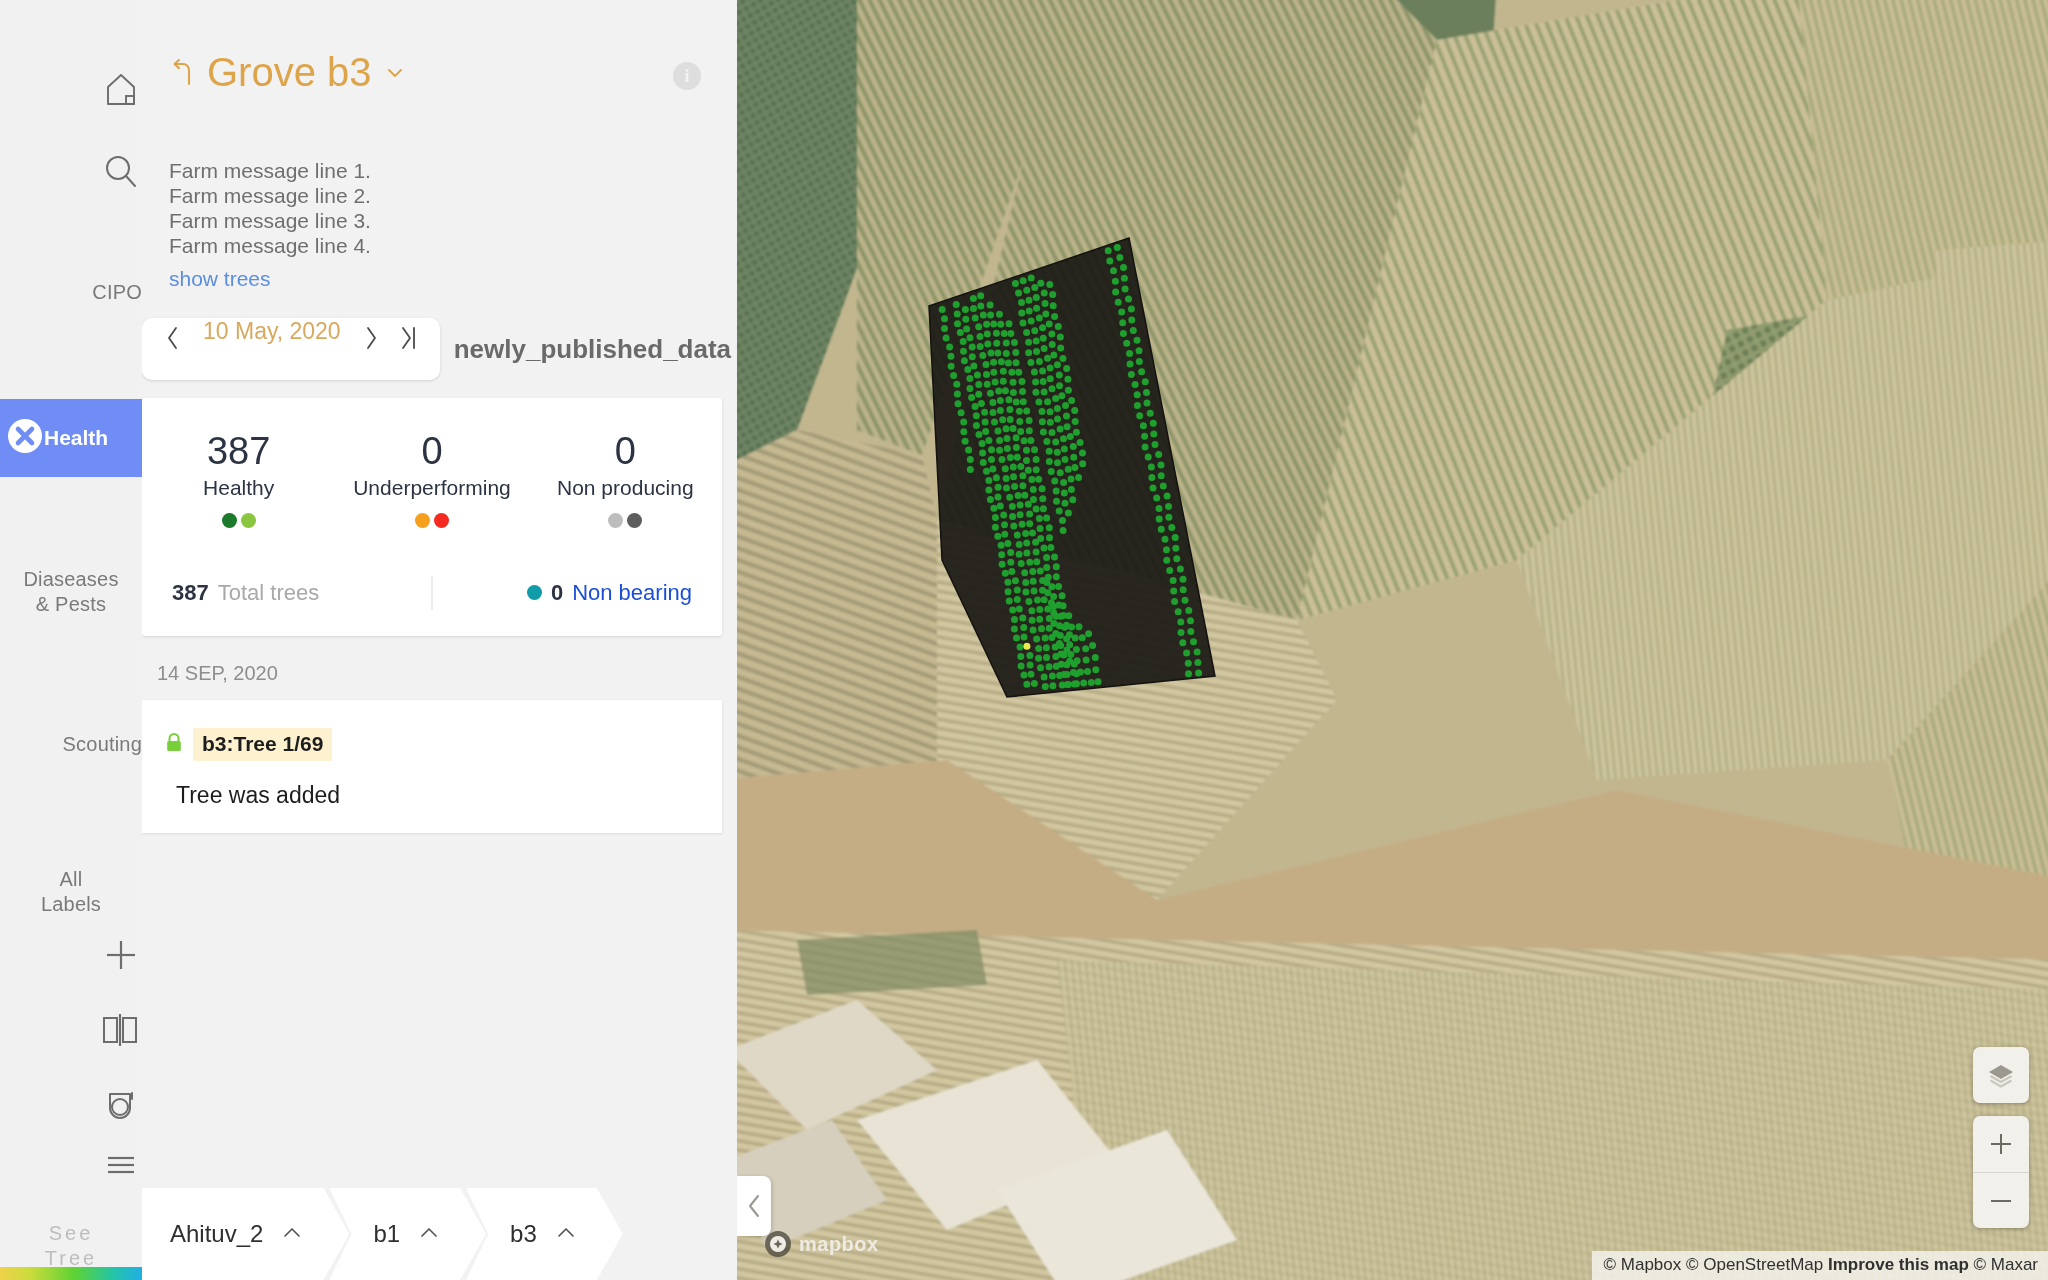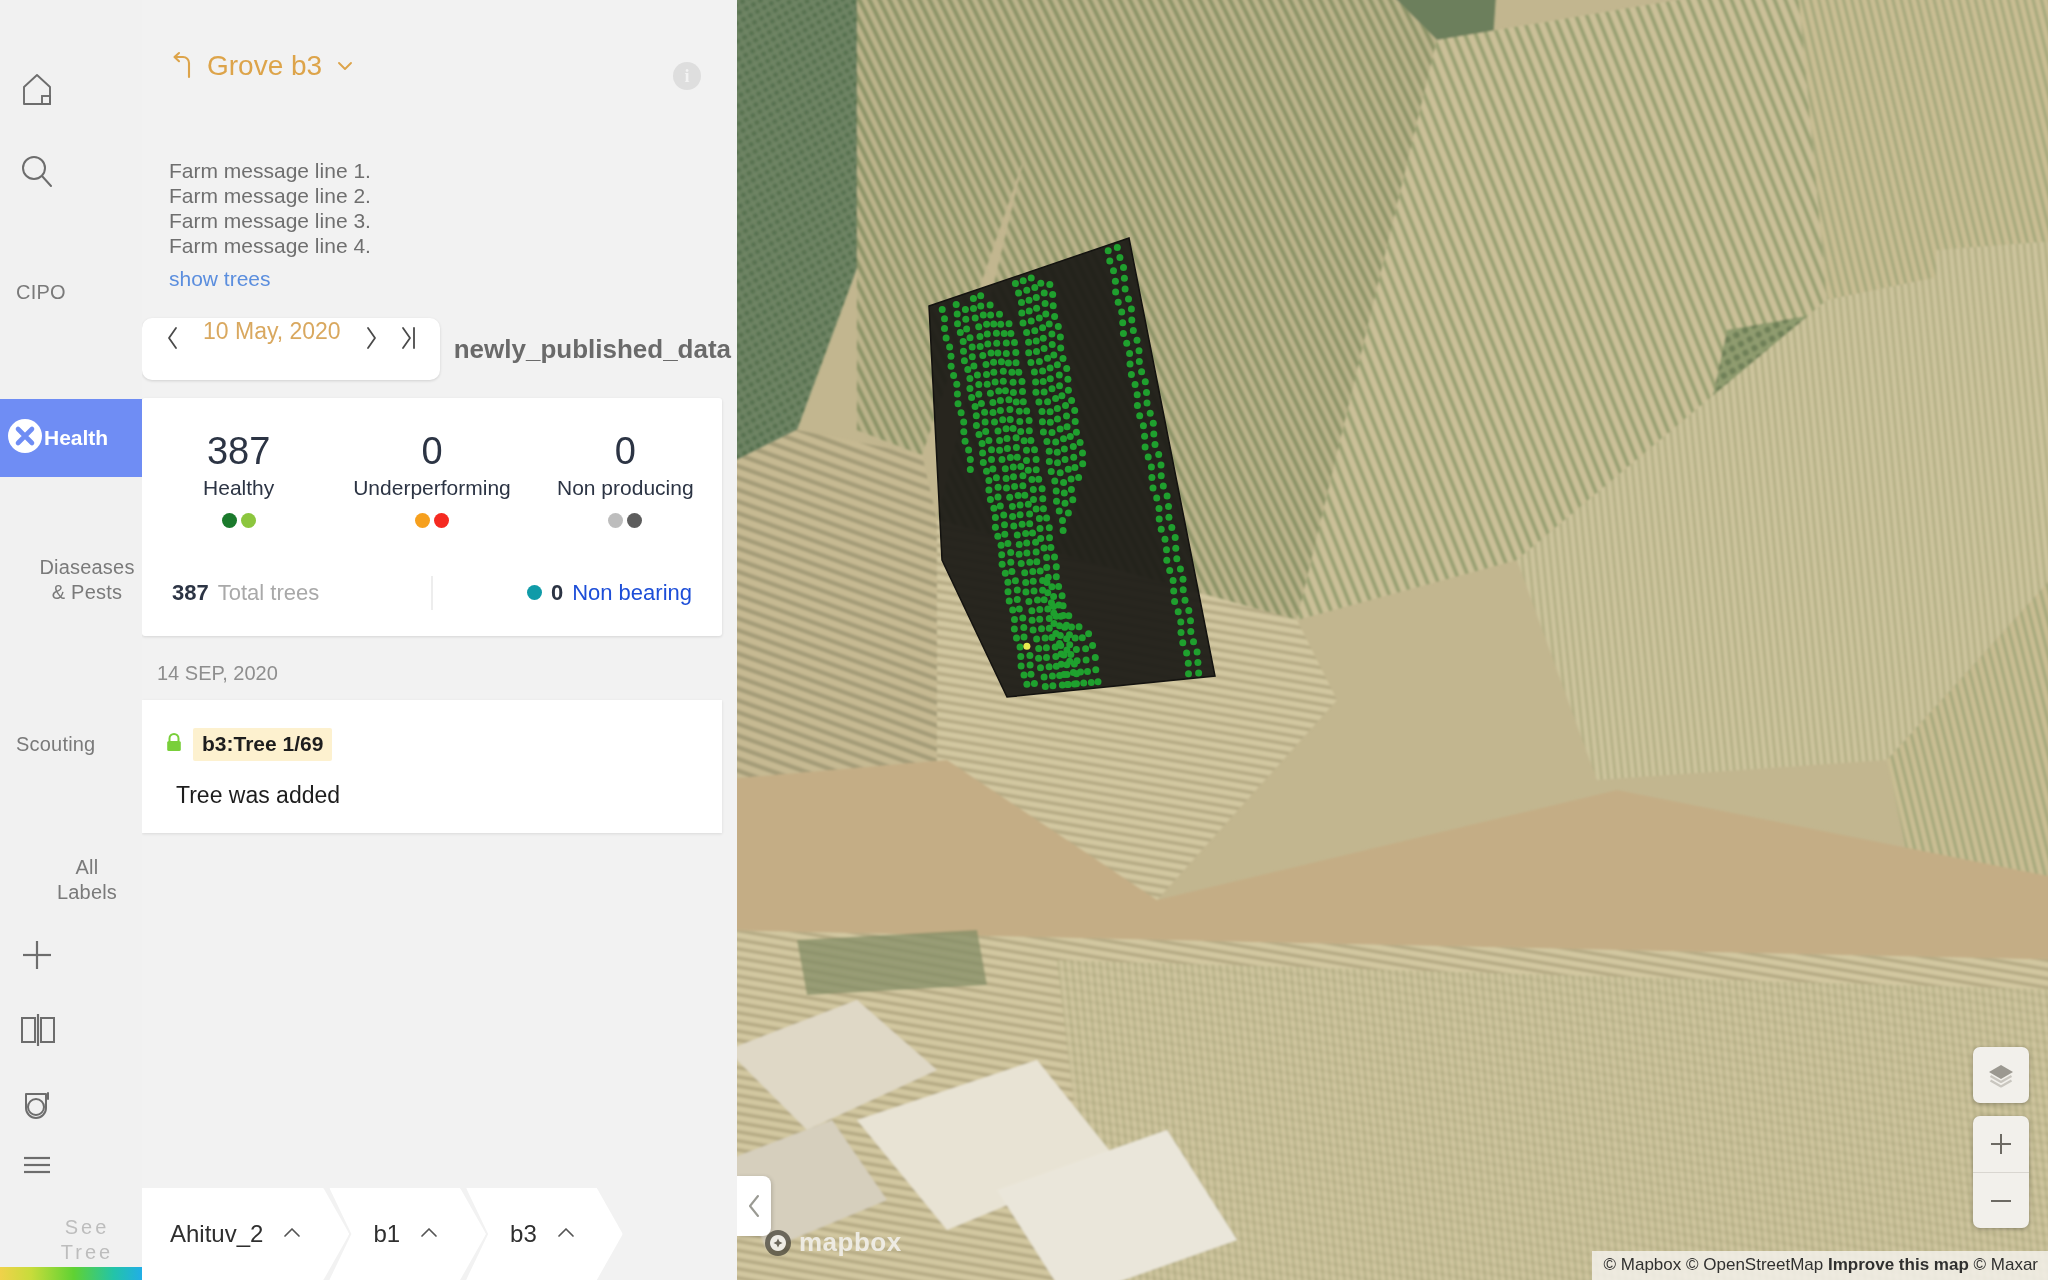--- a/index.html
+++ b/index.html
@@ -47,7 +47,7 @@
     display: flex; align-items: center; gap: 12px;
     color: #dda44a;
   }
-  .grove-title .ttl { font-size: 28px; font-weight: 400; color: #dda44a; }
+  .grove-title .ttl { font-size: 40px; font-weight: 400; color: #dda44a; }
   .info-badge {
     position: absolute; right: 36px; top: 62px;
     width: 28px; height: 28px; border-radius: 50%;

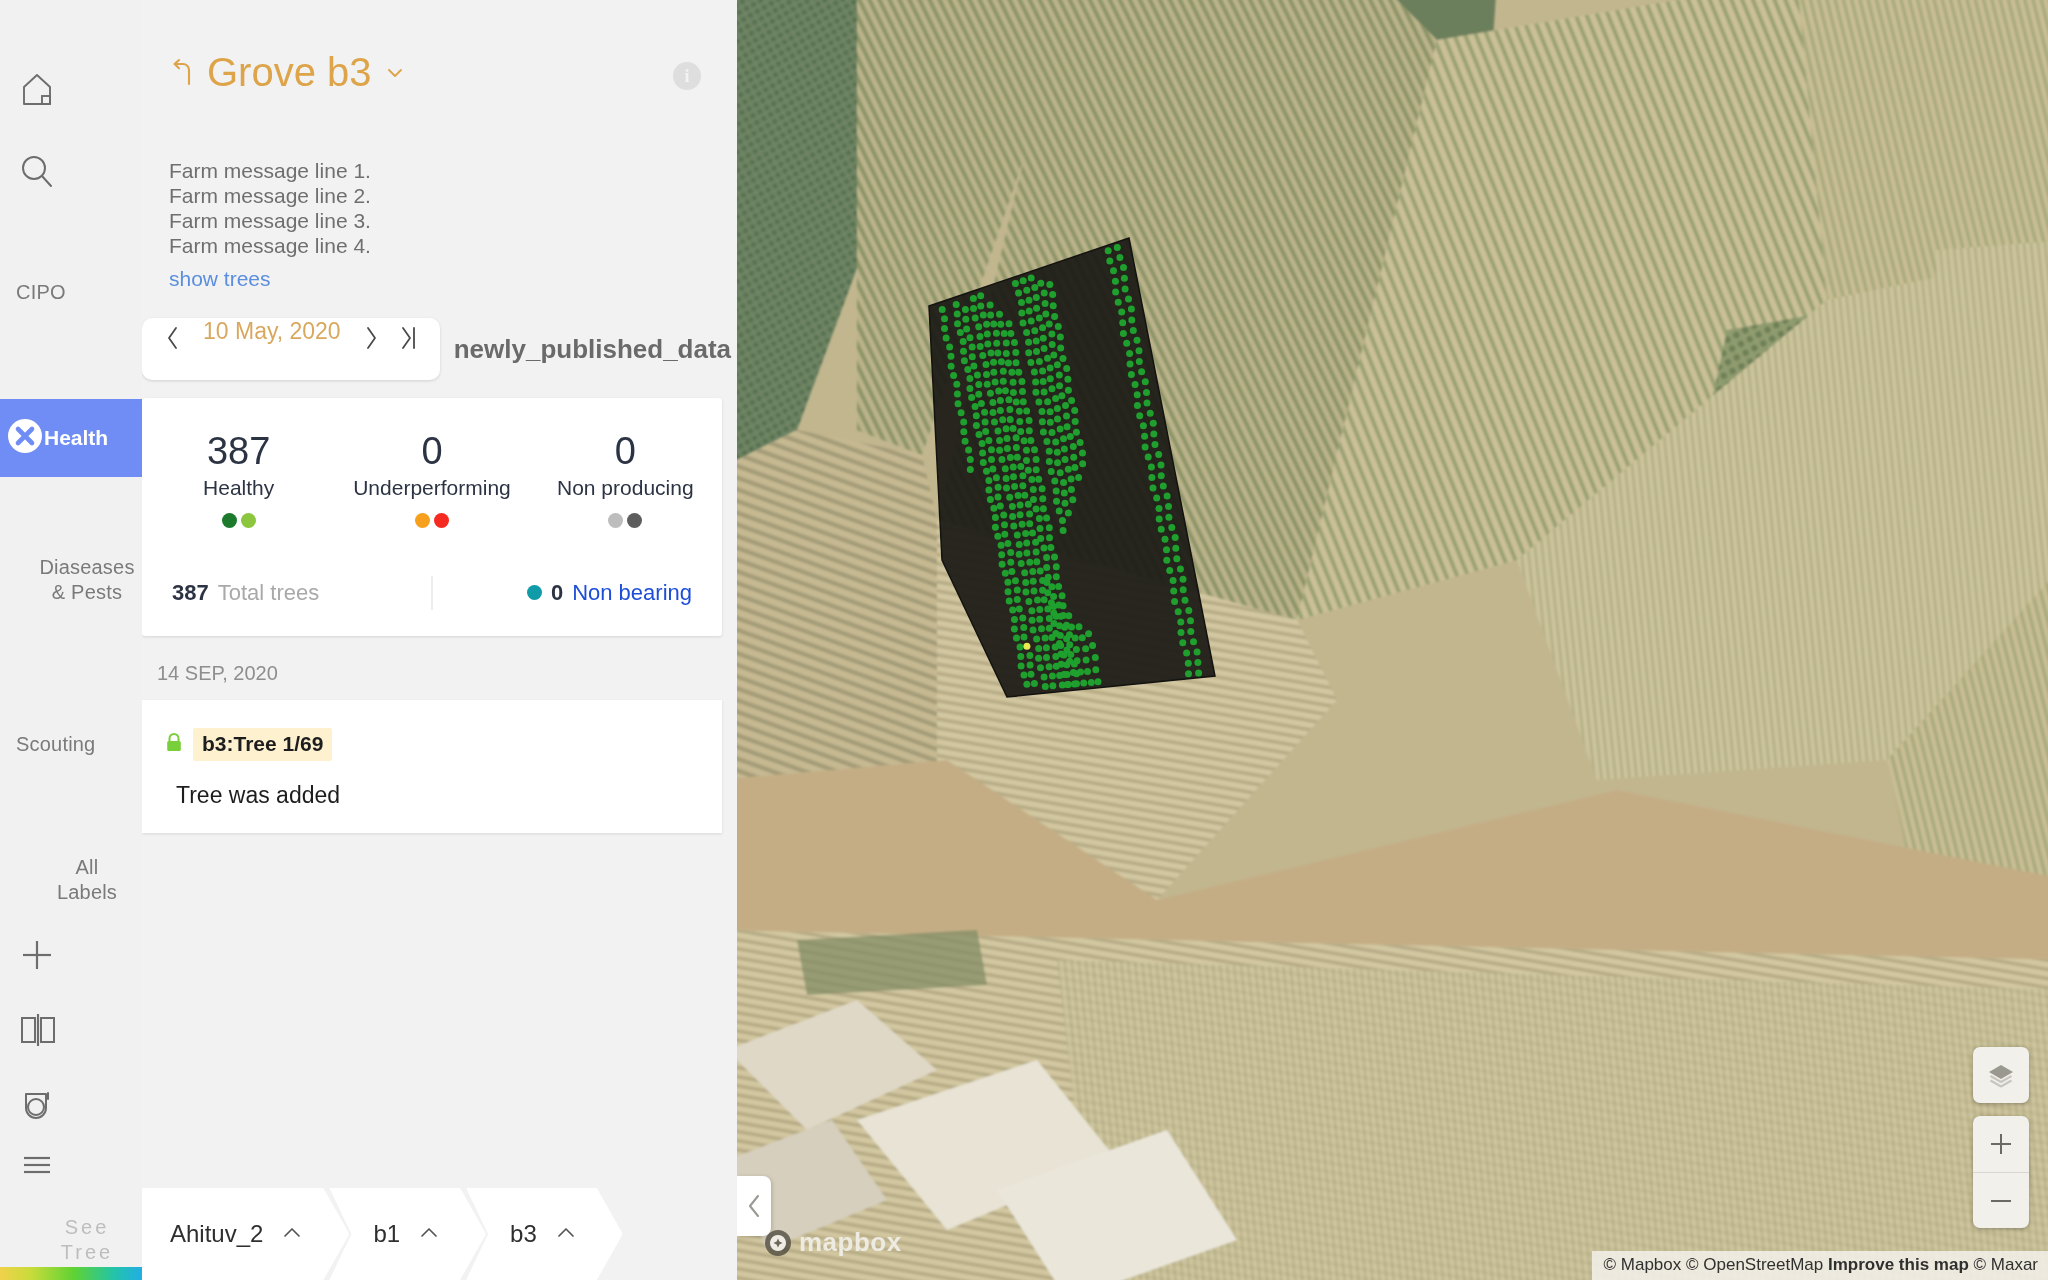--- a/index.html
+++ b/index.html
@@ -19,8 +19,8 @@
     z-index: 30;
   }
   .rail-btn {
-    position: absolute; left: 16px; width: 142px;
-    display: flex; align-items: center; justify-content: flex-start;
+    position: absolute; left: 0; width: 142px;
+    display: flex; align-items: center; justify-content: flex-end;
     color: #6d6d6d;
   }
   .rail-label {

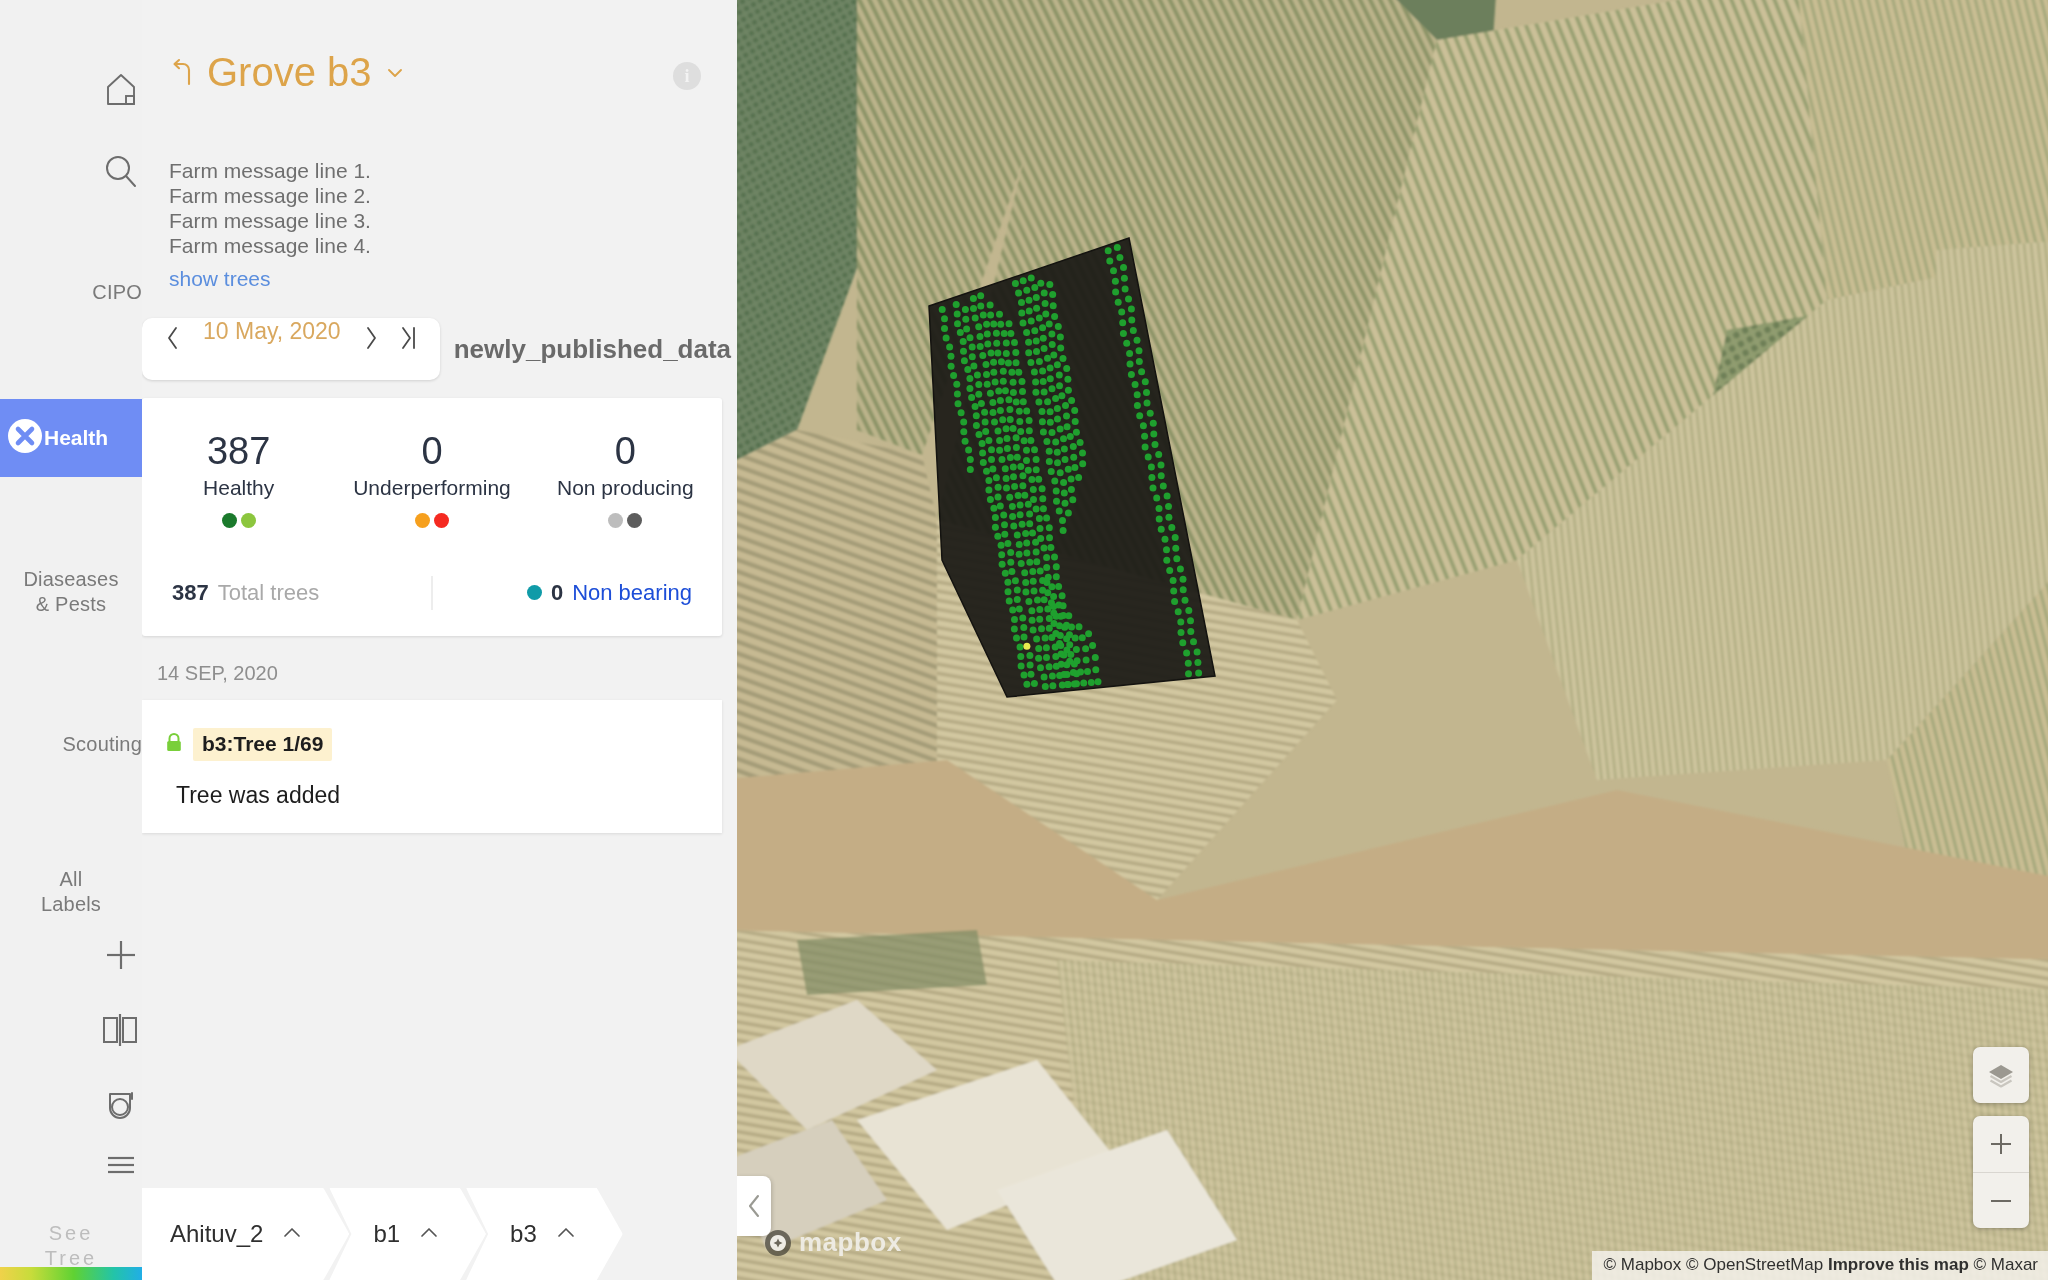--- a/index.html
+++ b/index.html
@@ -149,7 +149,7 @@
     position: absolute; left: 27px; bottom: 22px; display: flex; align-items: center; gap: 7px;
     z-index: 8; opacity: .92;
   }
-  .mapbox-logo .wm { font-size: 26px; color: #f1efe9; font-weight: bold; letter-spacing: .5px; }
+  .mapbox-logo .wm { font-size: 20px; color: #f1efe9; font-weight: bold; letter-spacing: .5px; }
   .map-ctrls { position: absolute; right: 19px; bottom: 52px; width: 56px; z-index: 8; }
   .mc-box {
     background: #f2f0eb; border-radius: 7px; box-shadow: 0 1px 4px rgba(0,0,0,.3);

